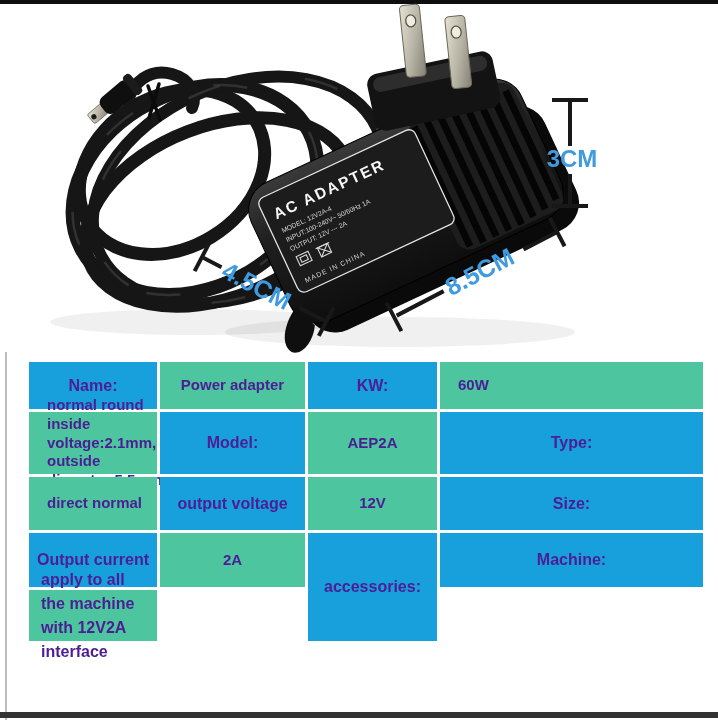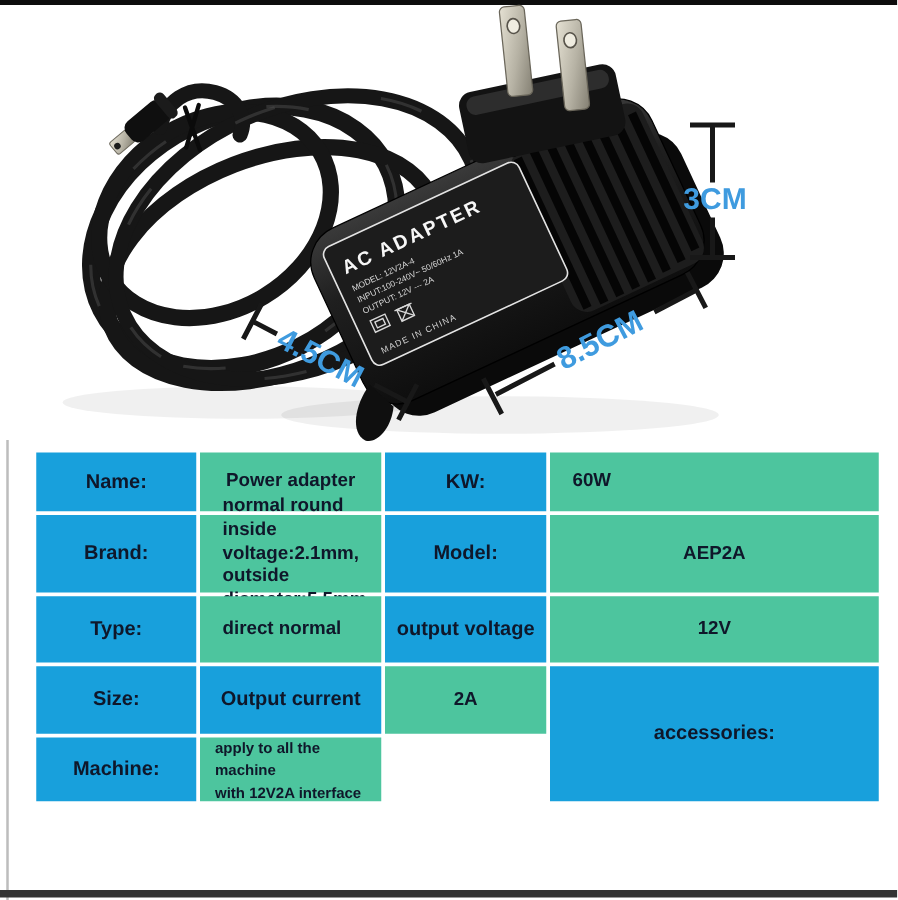--- a/index.html
+++ b/index.html
@@ -19,7 +19,7 @@
       grid-template-rows:47px 62px 53px 54px 51px 60px;
       gap:3px;background:#ffffff;}
   .cell{display:flex;align-items:center;justify-content:center;text-align:center;
-        color:#0f172a;font-weight:bold;line-height:1.25;}
+        color:#4c1d95;font-weight:bold;line-height:1.25;}
   .lbl{background:#18a0dc;font-size:16px;}
   .val{background:#4dc59e;font-size:15px;}
   .la{justify-content:flex-start;text-align:left;padding-left:18px;padding-right:8px;}

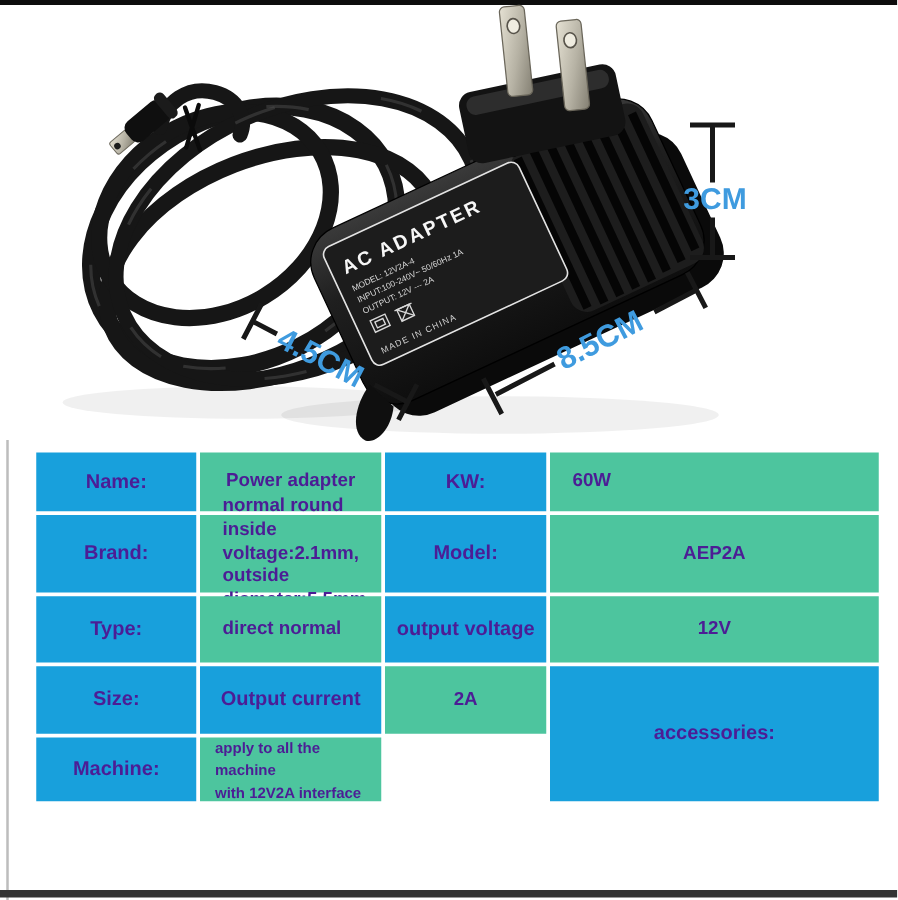--- a/index.html
+++ b/index.html
@@ -152,7 +152,6 @@
     <div class="cell lbl">KW:</div>
     <div class="cell val la">60W</div>
 
-    <div class="cell lbl">Brand:</div>
     <div class="cell val la preline">normal round
 inside voltage:2.1mm,
 outside diameter:5.5mm</div>

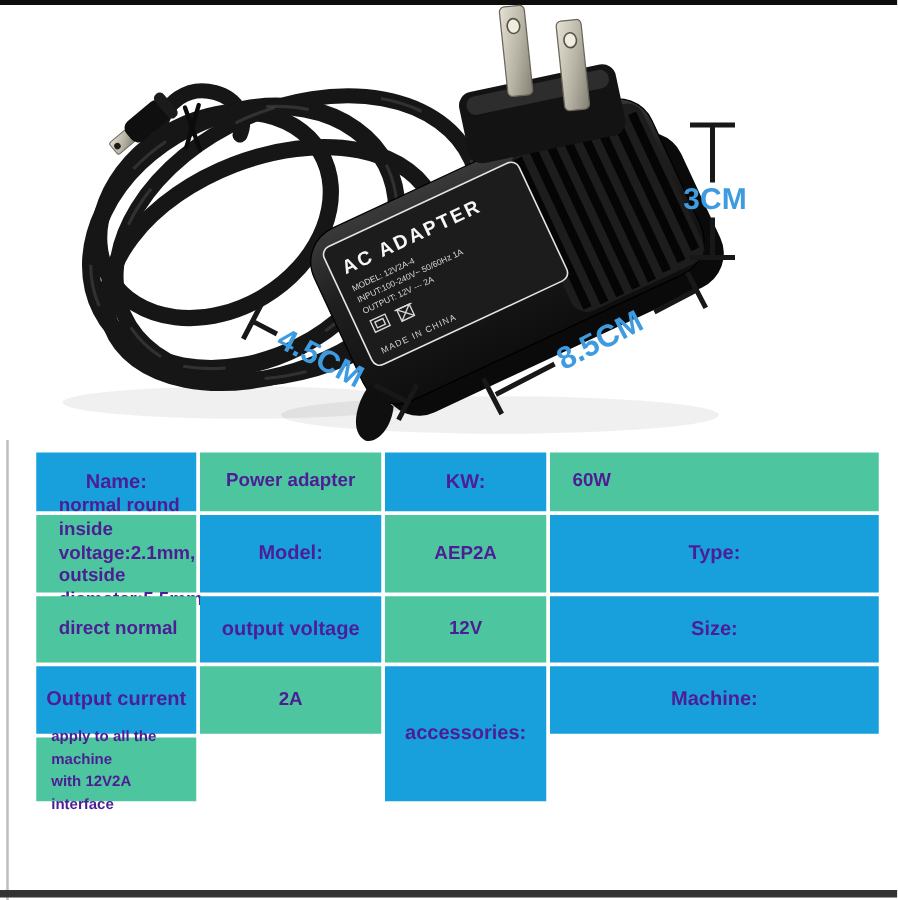--- a/index.html
+++ b/index.html
@@ -25,7 +25,7 @@
   .la{justify-content:flex-start;text-align:left;padding-left:18px;padding-right:8px;}
   .preline{white-space:pre-line;}
   .acc{font-size:16px;line-height:2.05;}
-  .machine-val{font-size:12px;line-height:1.5;padding-left:12px;padding-right:6px;
+  .machine-val{font-size:16px;line-height:1.5;padding-left:12px;padding-right:6px;
         justify-content:flex-start;text-align:left;}
   svg text{font-family:"Liberation Sans",sans-serif;}
 </style>

